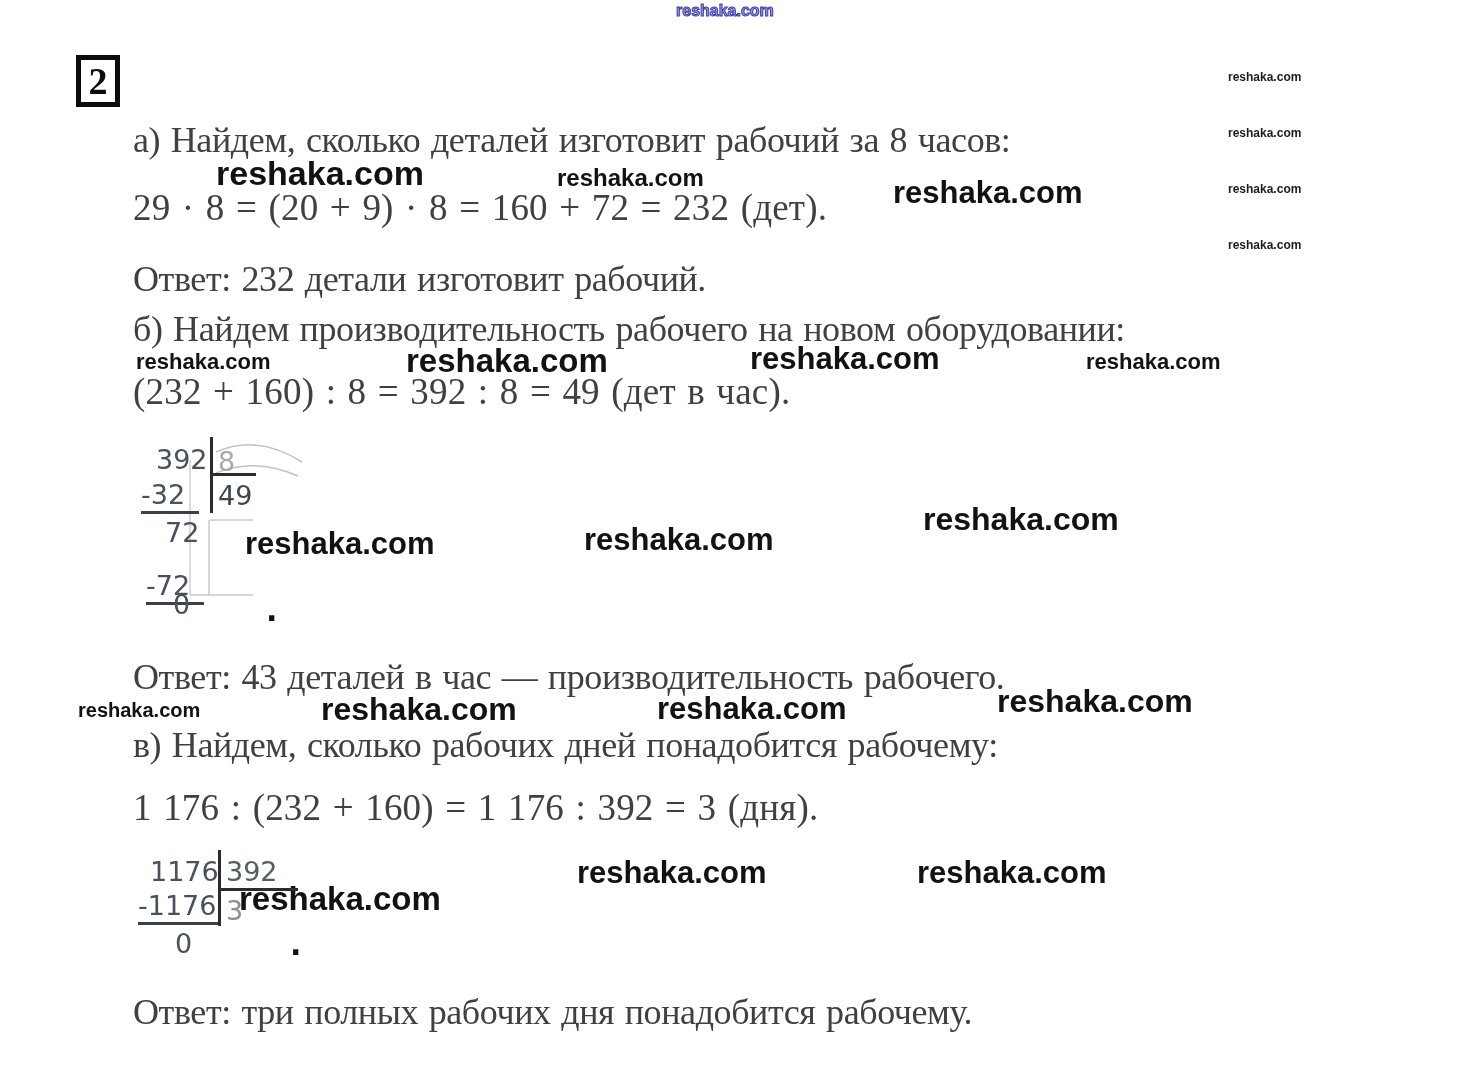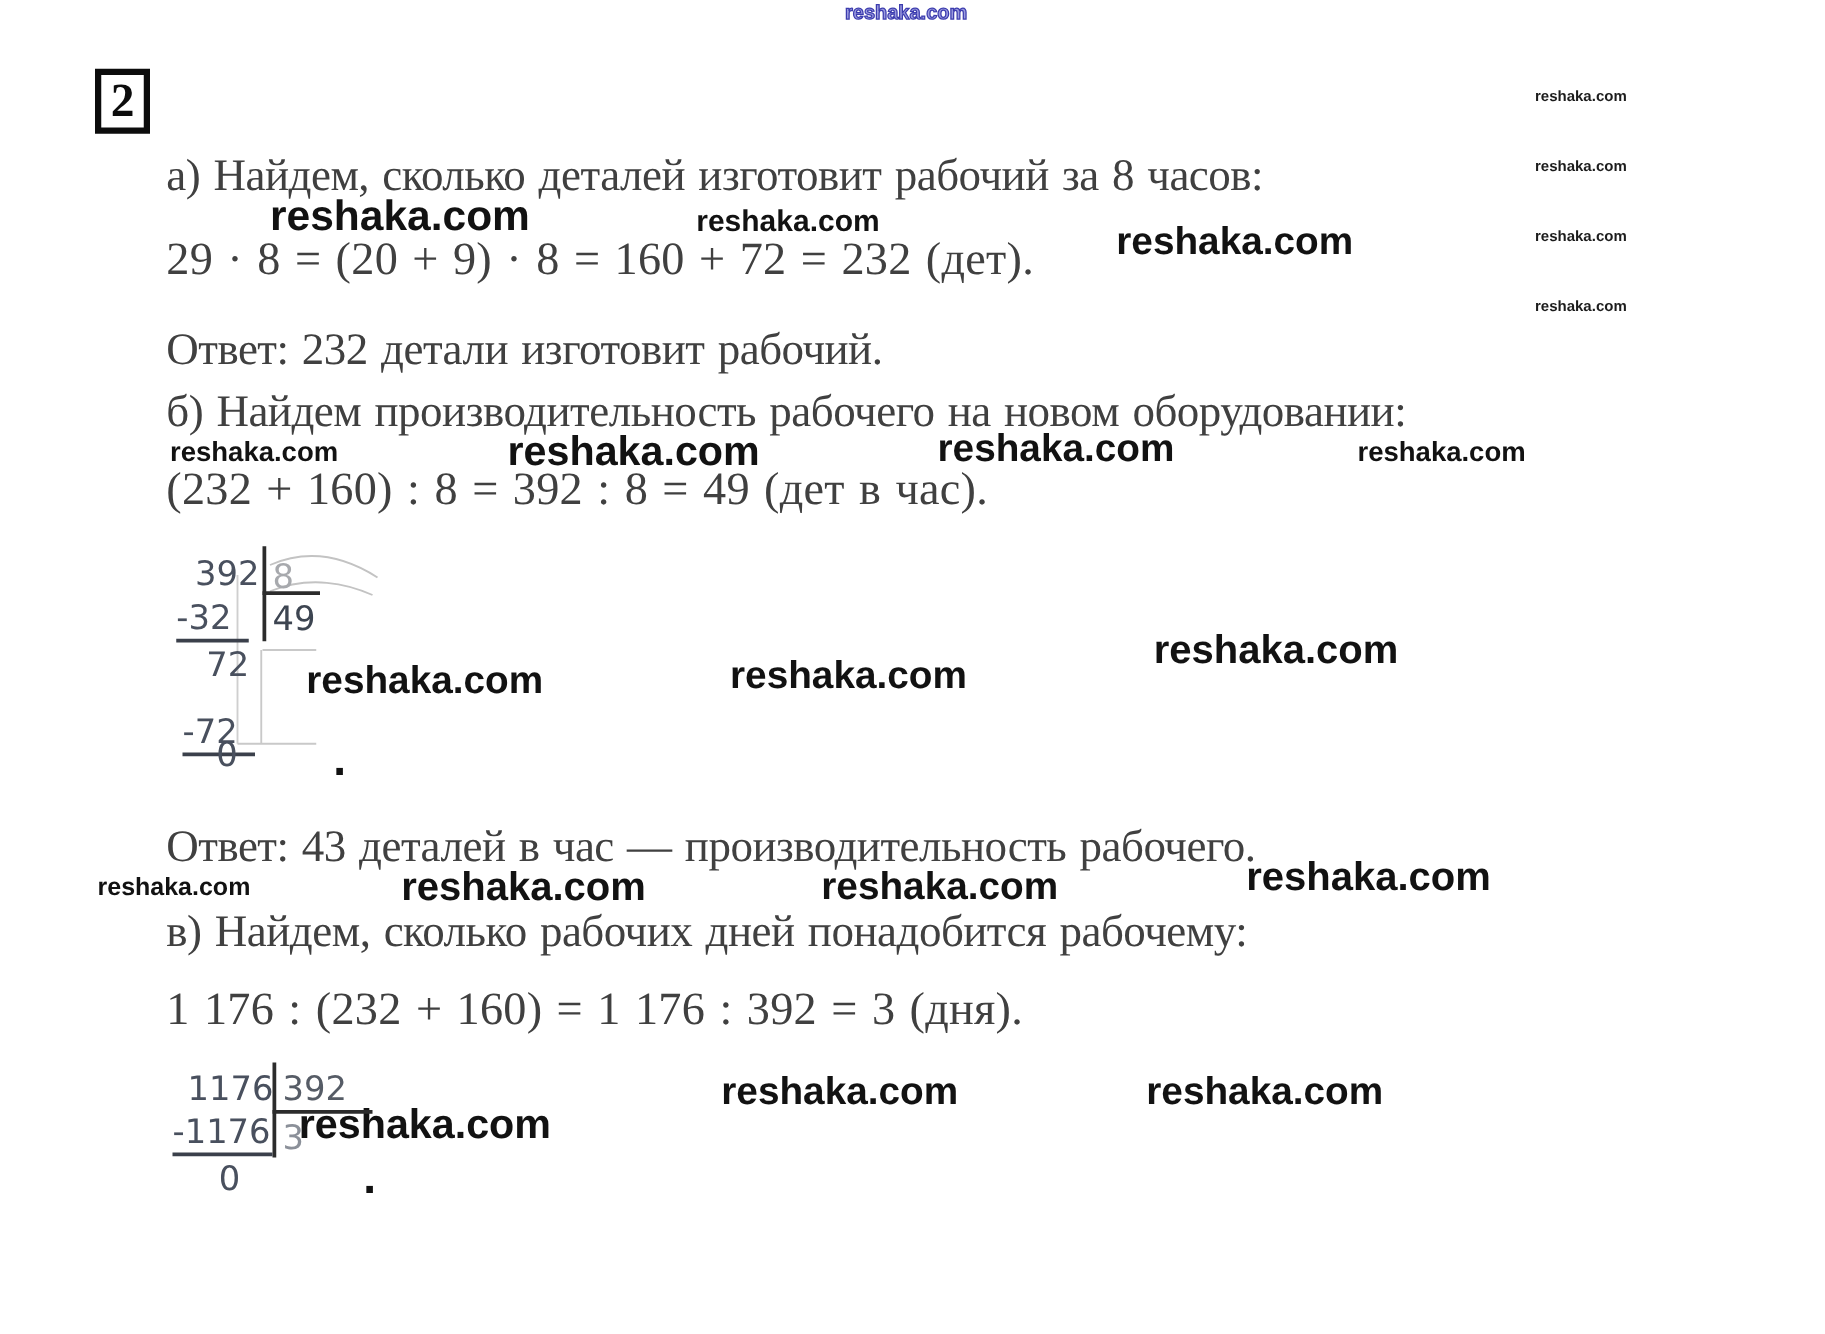--- a/index.html
+++ b/index.html
@@ -195,6 +195,7 @@
     <span class="d2-period">.</span>
   </div>
 
+  <div class="line c-answer">Ответ: три полных рабочих дня понадобится рабочему.</div>
 
 </div>
 

